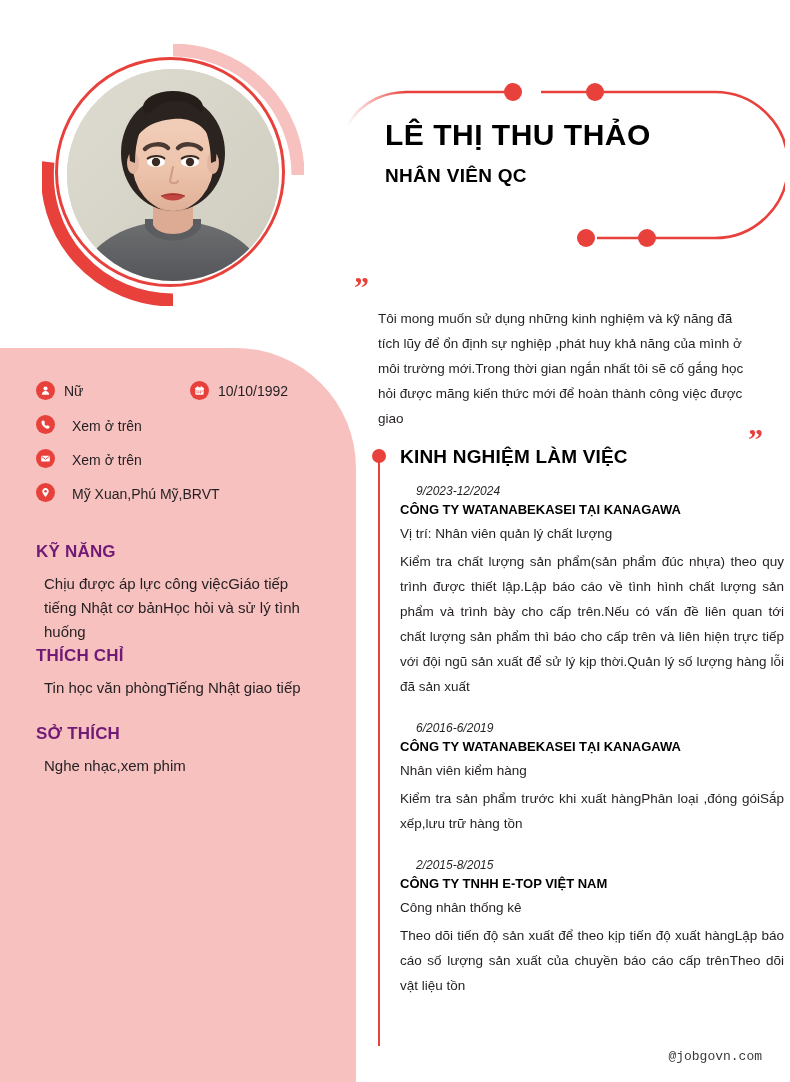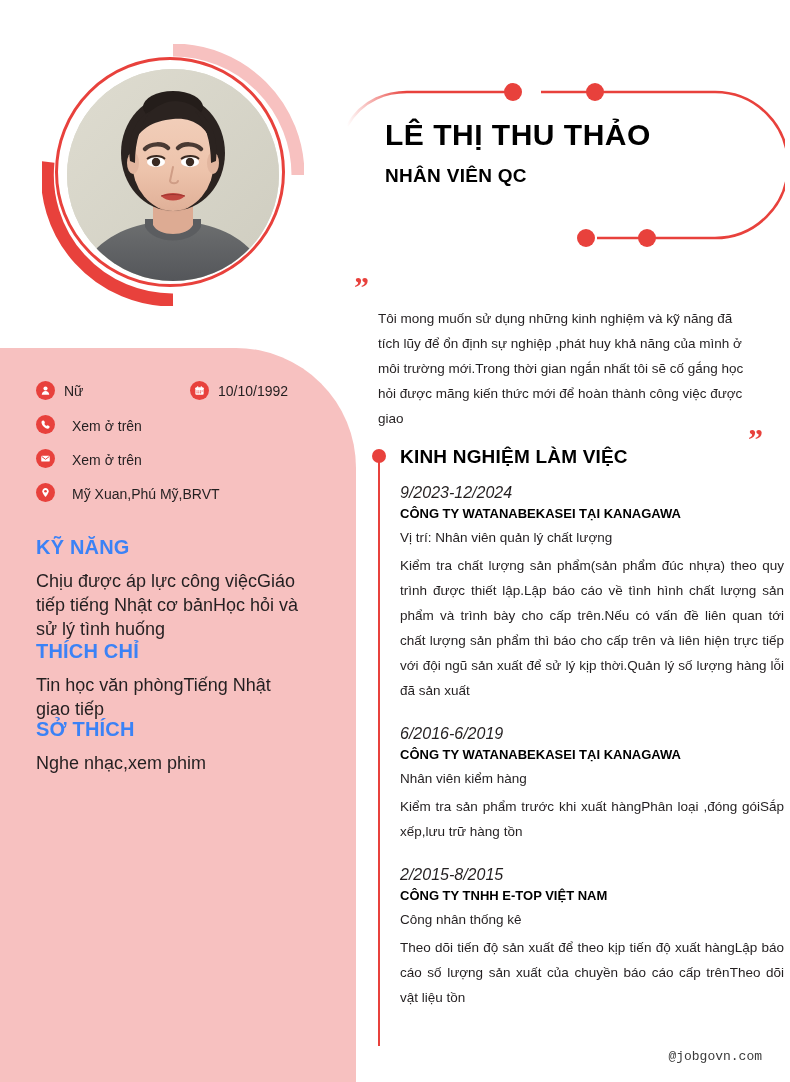--- a/index.html
+++ b/index.html
@@ -215,10 +215,10 @@
   }
   .exp-item { margin-bottom: 22px; }
   .exp-date {
-    font-size: 16px;
+    font-size: 12px;
     font-style: italic;
     color: #231f20;
-    margin: 0 0 3px 0;
+    margin: 0 0 3px 16px;
   }
   .exp-company {
     font-size: 13px;

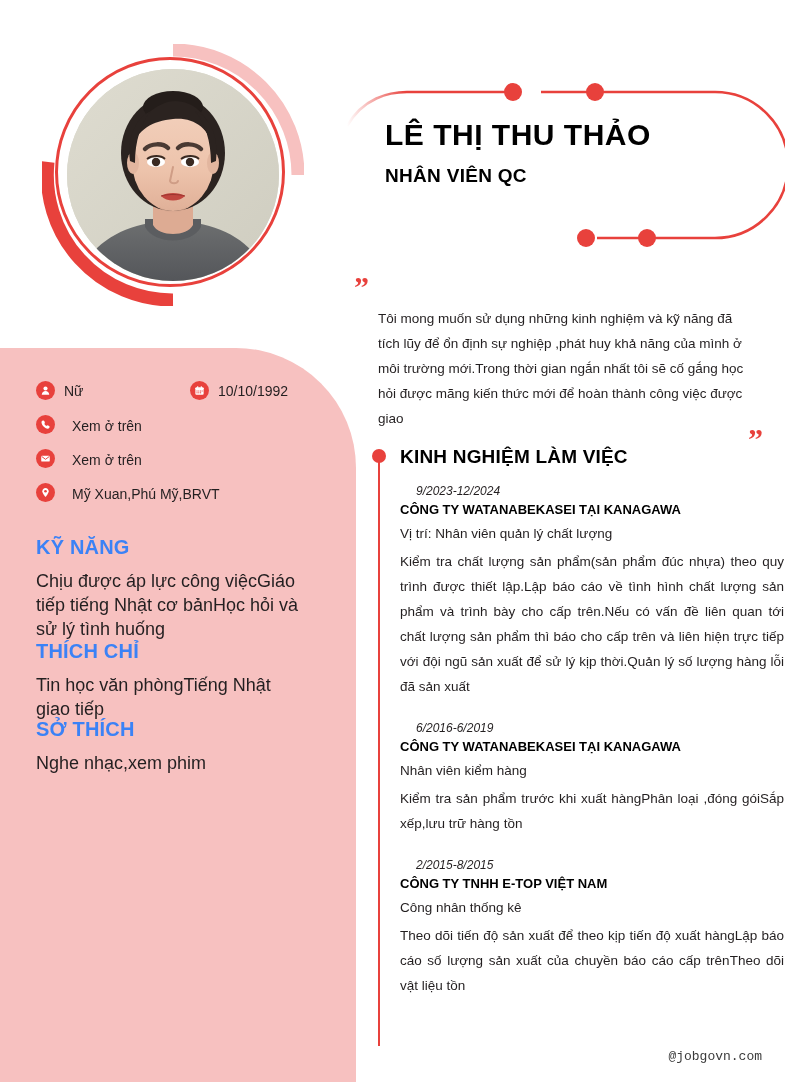--- a/index.html
+++ b/index.html
@@ -160,10 +160,10 @@
   
   .side-section { position:absolute; left:36px; width:300px; }
   .side-heading {
-    font-size: 20px;
-    font-weight: bold;
-    color: #3b82f6;
-    margin: 8px 0 10px 0;
+    font-size: 17px;
+    font-weight: bold;
+    color: #701a75;
+    margin: 14px 0 10px 0;
     letter-spacing: 0.2px;
   }
   .side-body {

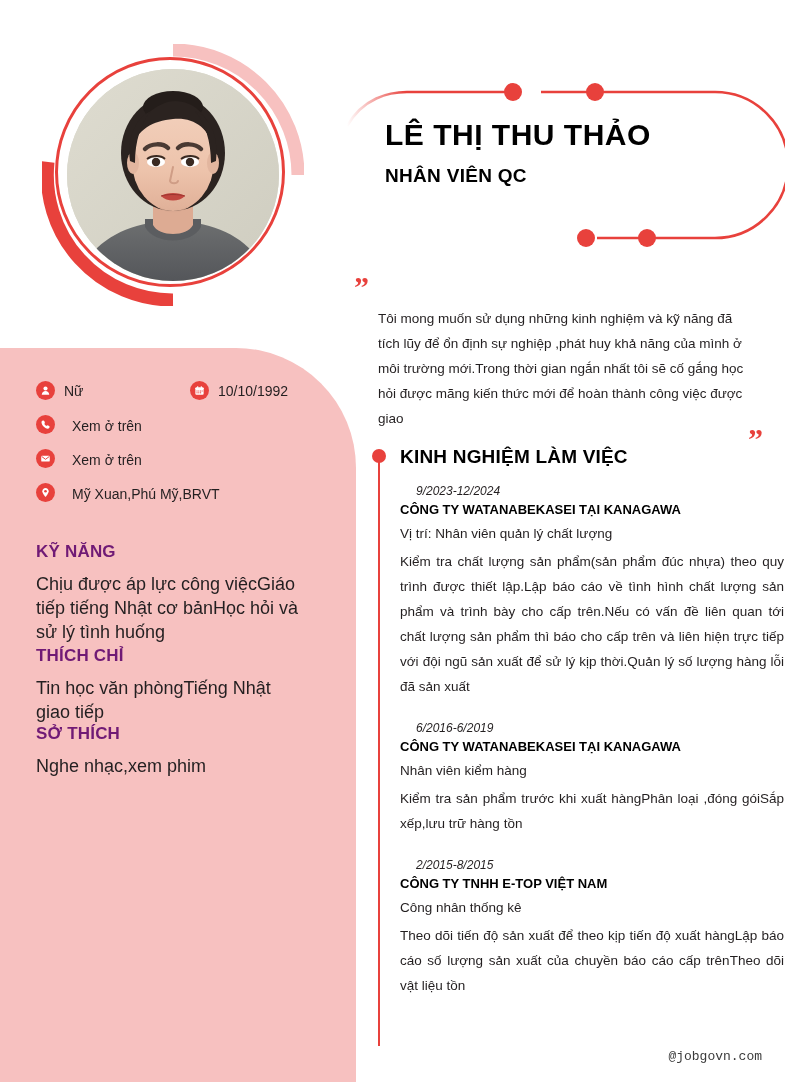--- a/index.html
+++ b/index.html
@@ -167,10 +167,10 @@
     letter-spacing: 0.2px;
   }
   .side-body {
-    font-size: 18px;
+    font-size: 15px;
     line-height: 24px;
     color: #231f20;
-    margin: 0;
+    margin: 8px;
     width: 272px;
   }
 

